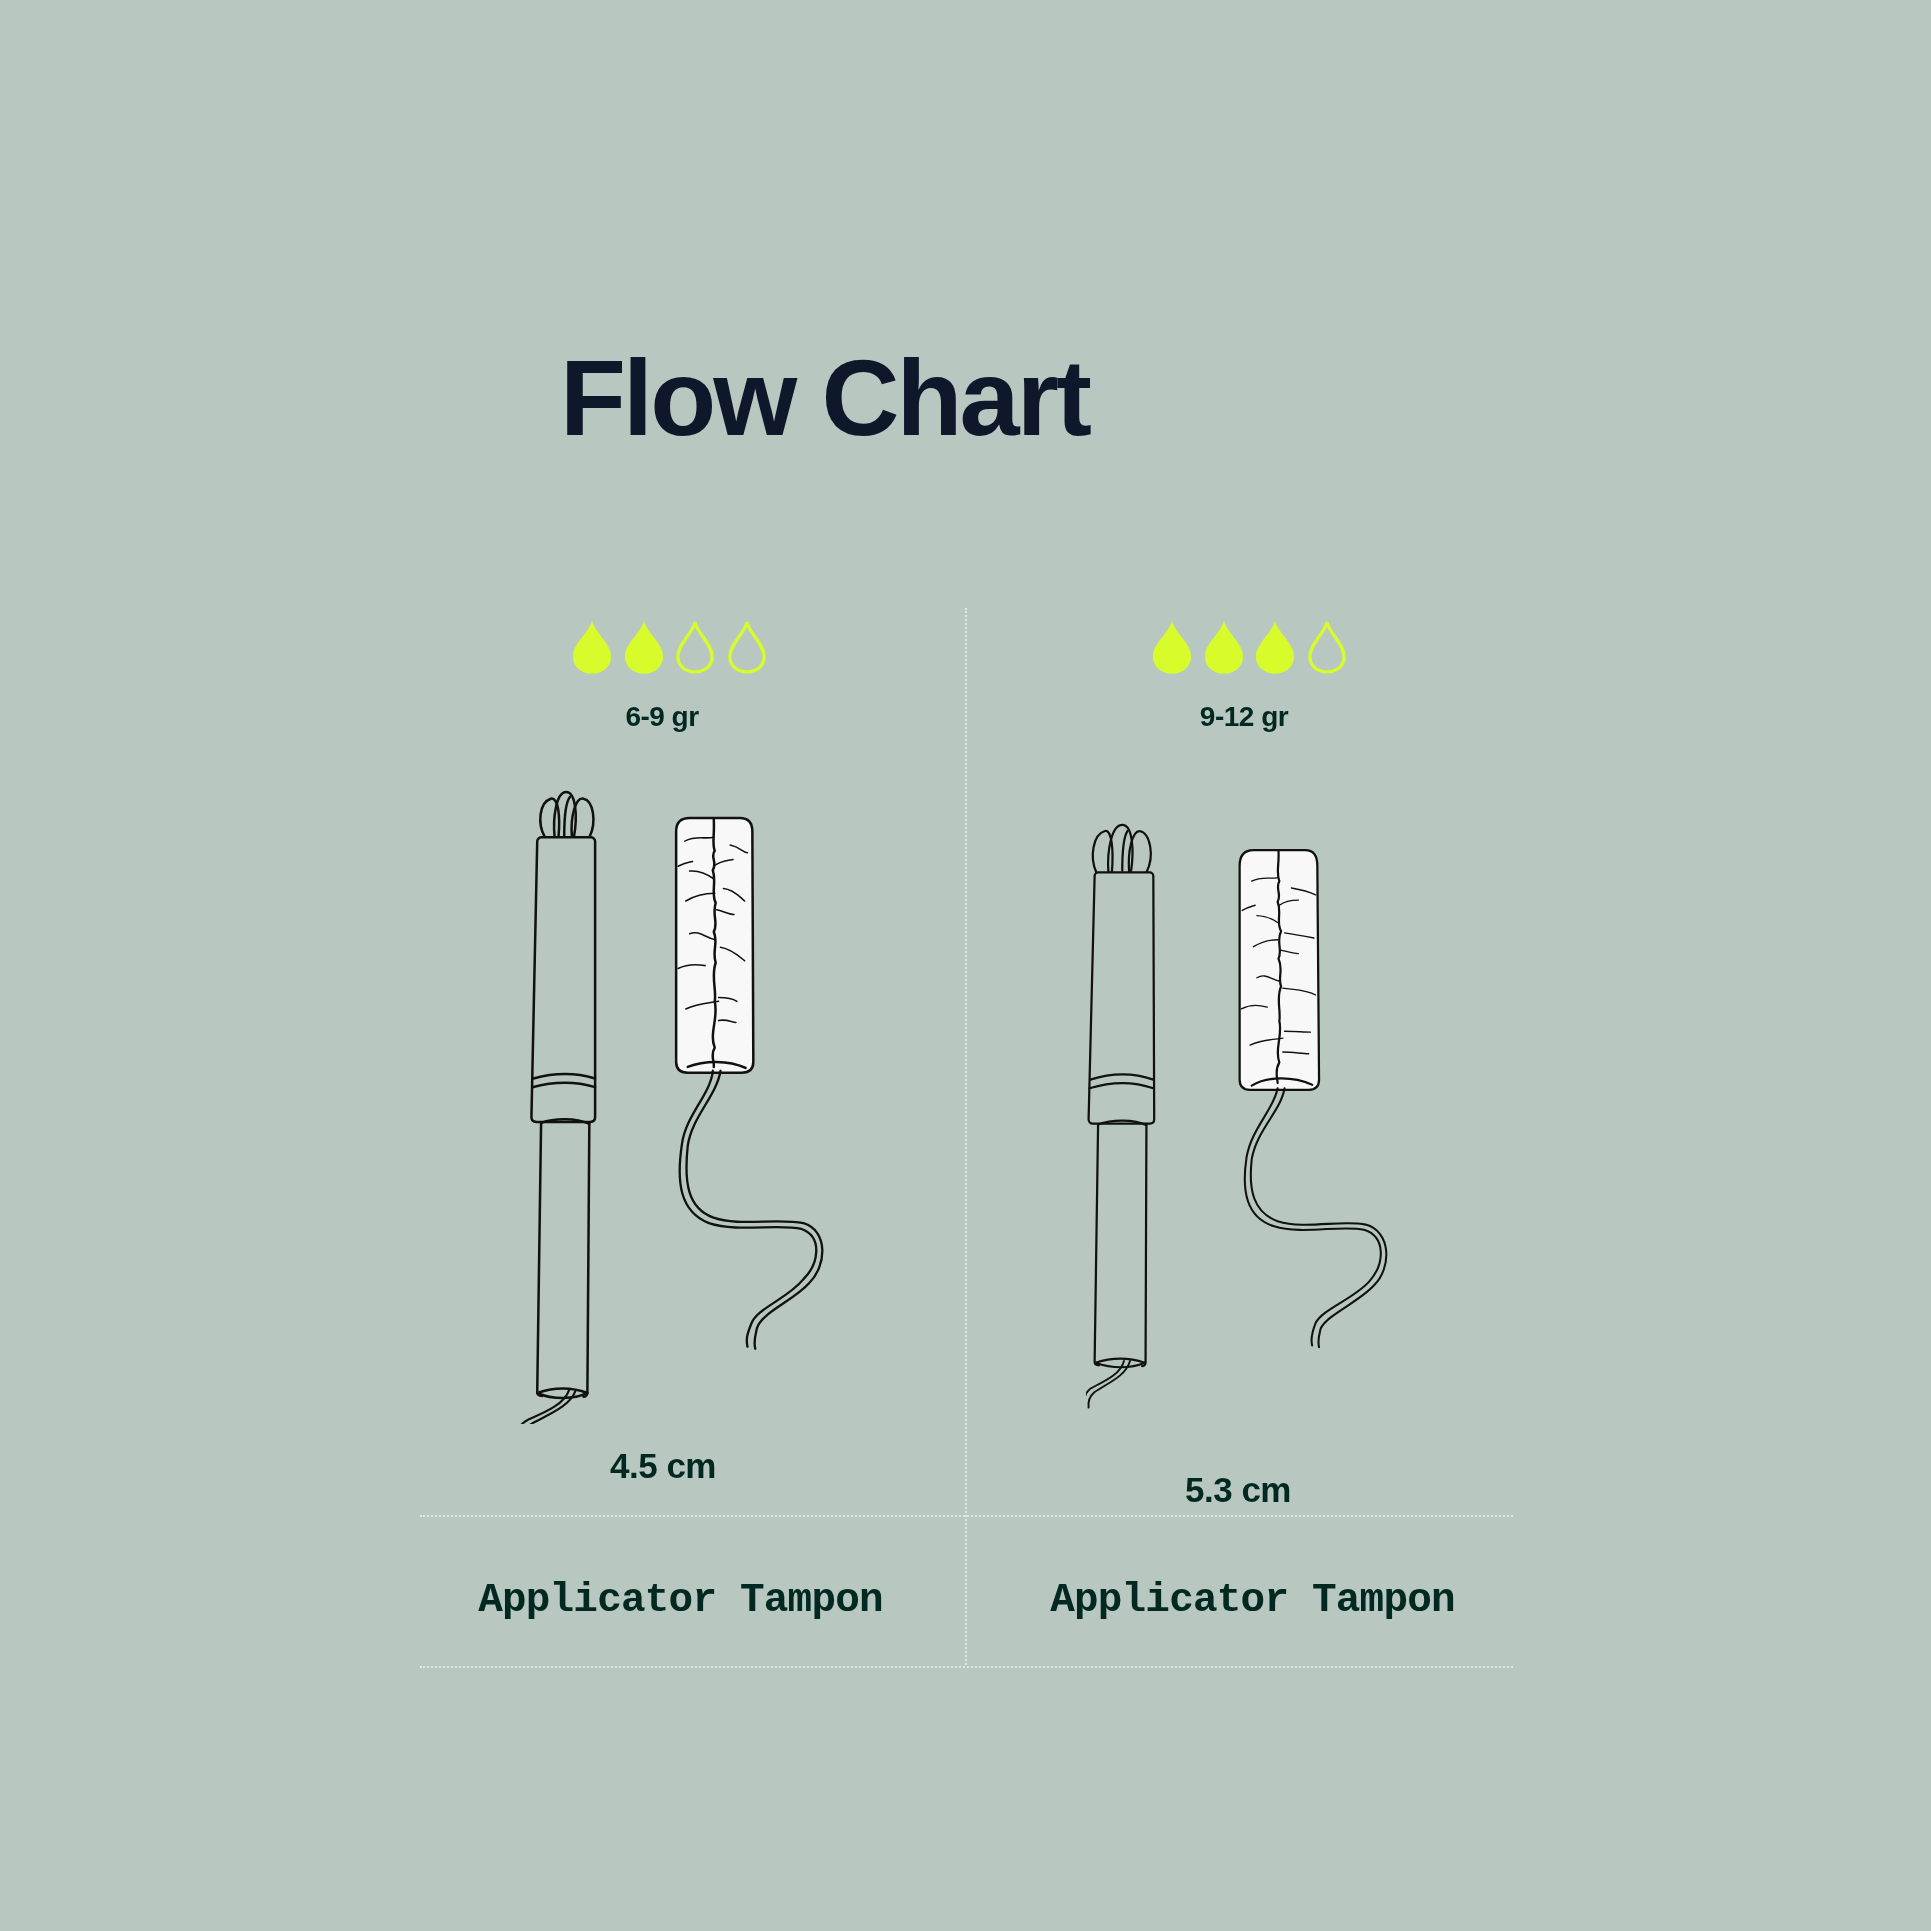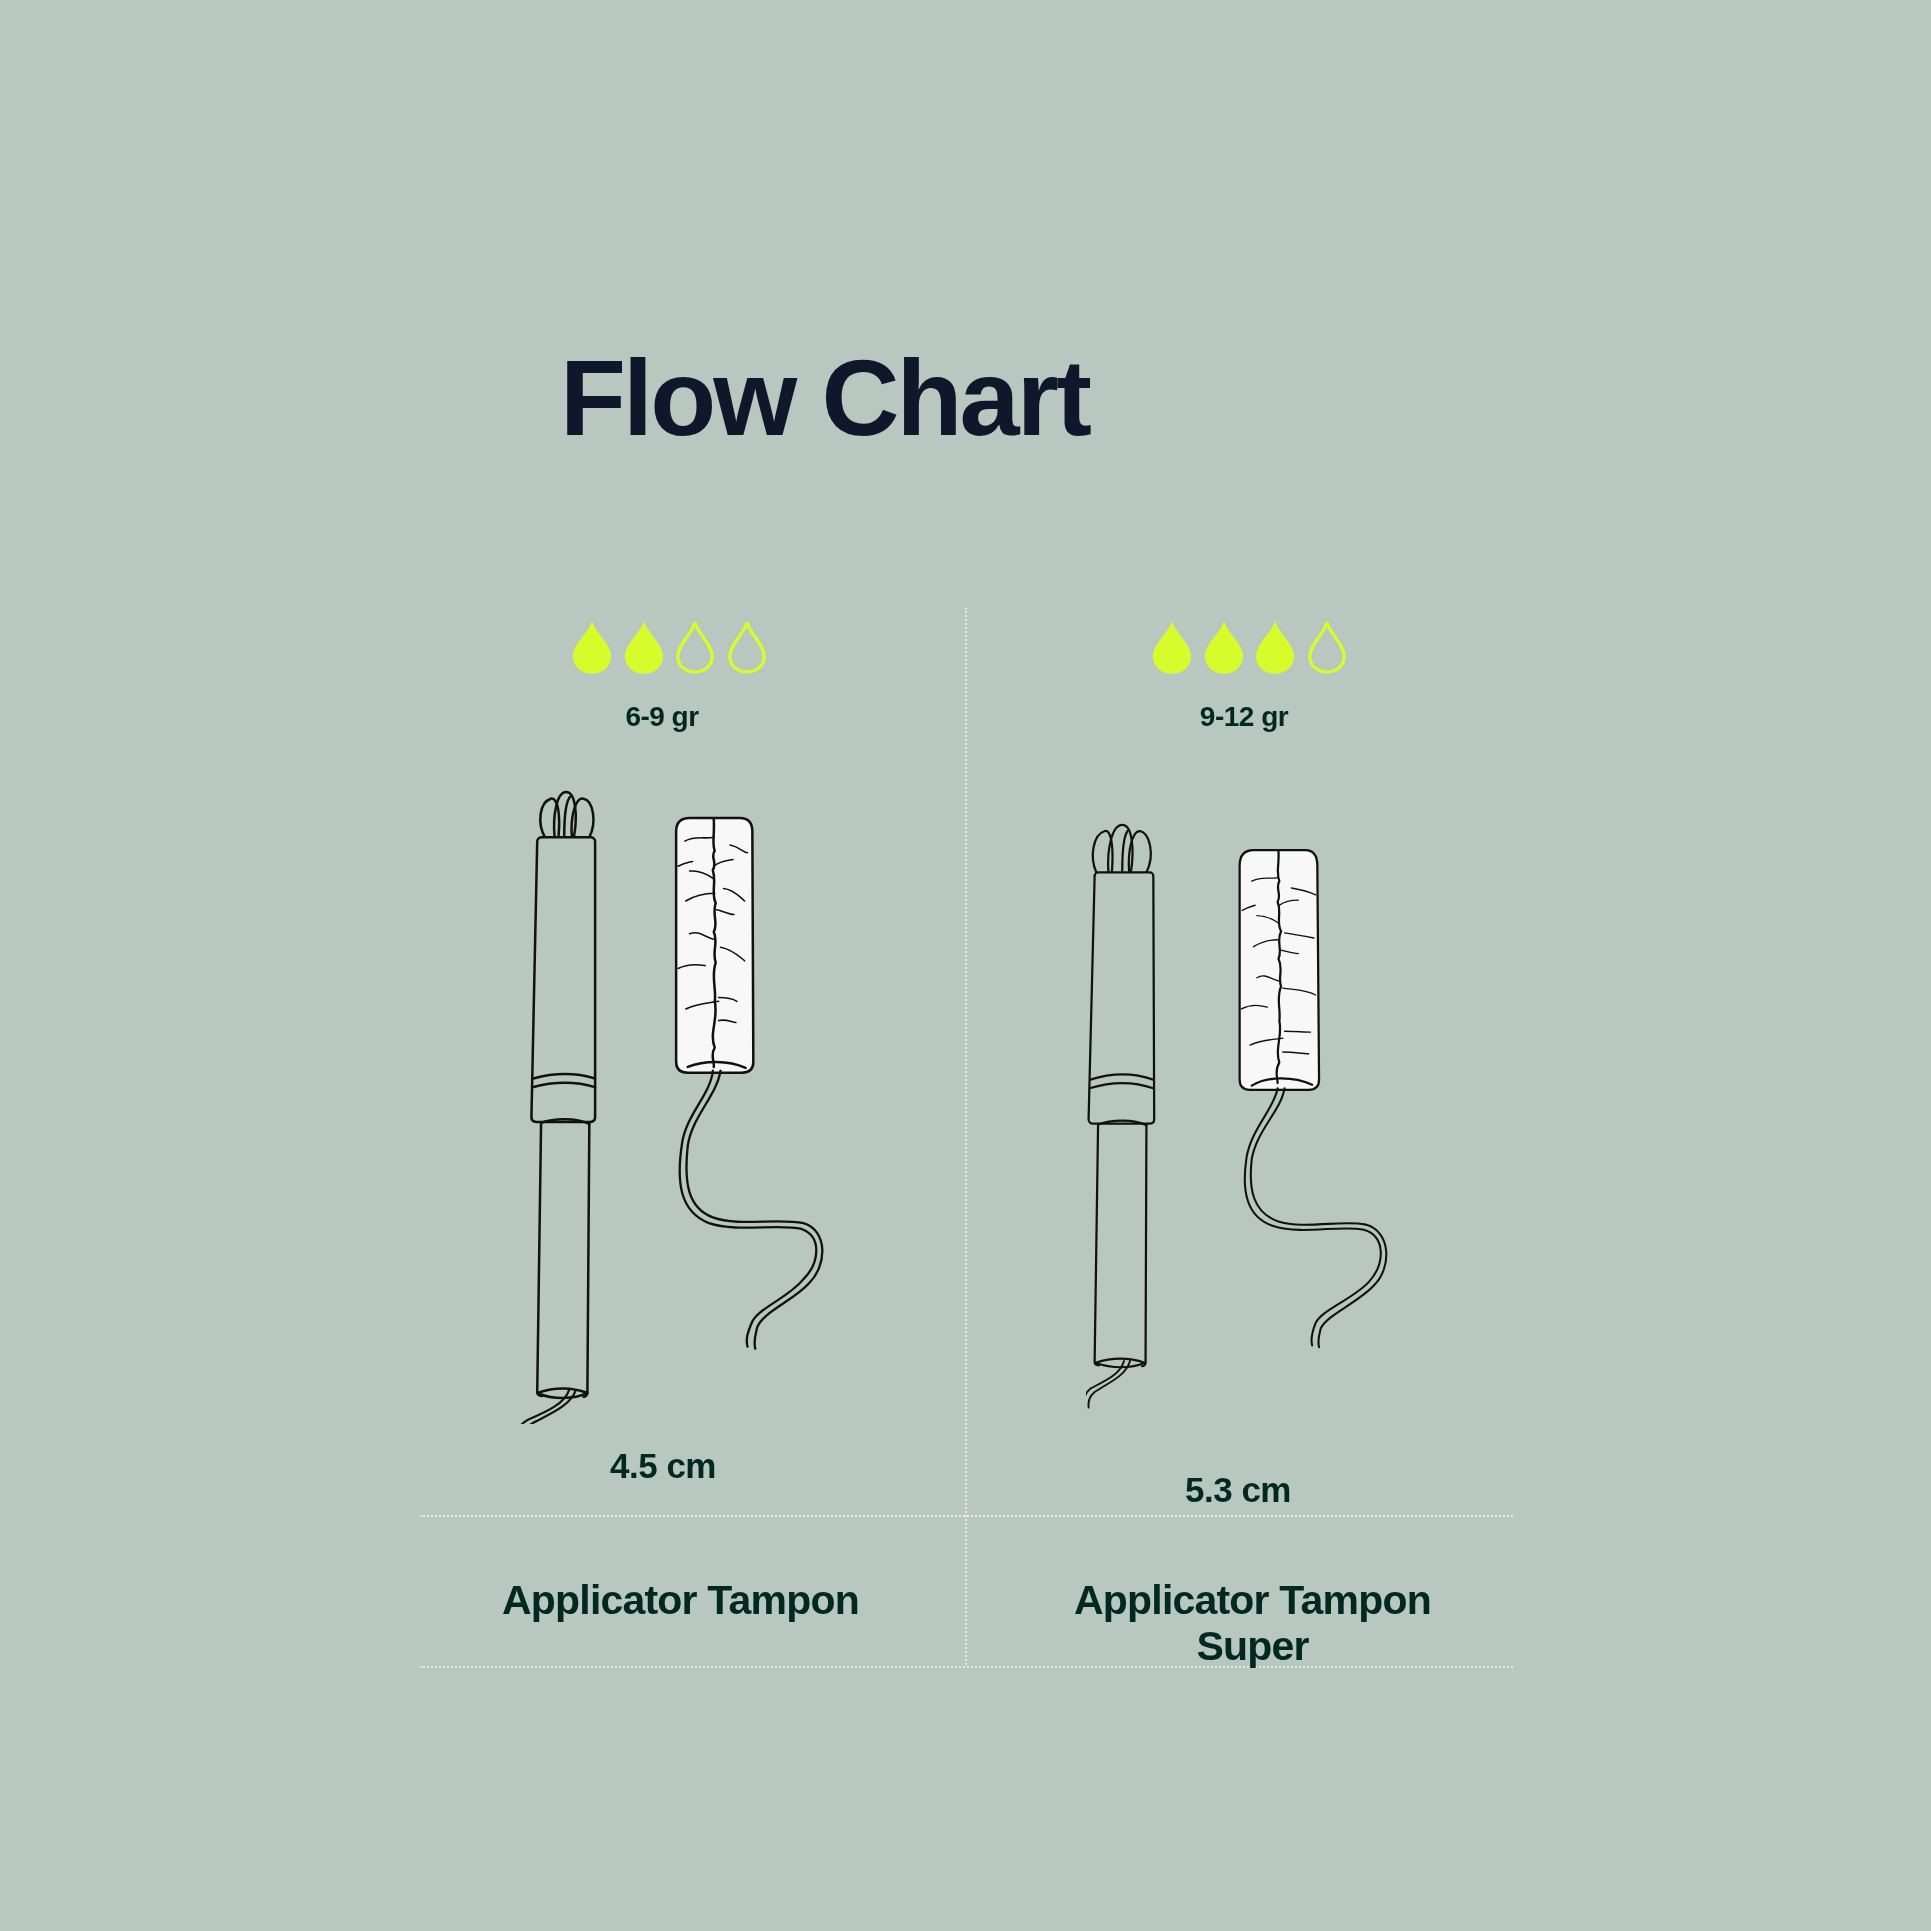--- a/index.html
+++ b/index.html
@@ -101,7 +101,7 @@
       letter-spacing: -0.8px;
       line-height: 46px;
     }
-    .product-name span { display: block; }
+    .product-name span { display: block; font-family: Liberation Mono, monospace; }
   </style>
 </head>
 <body>

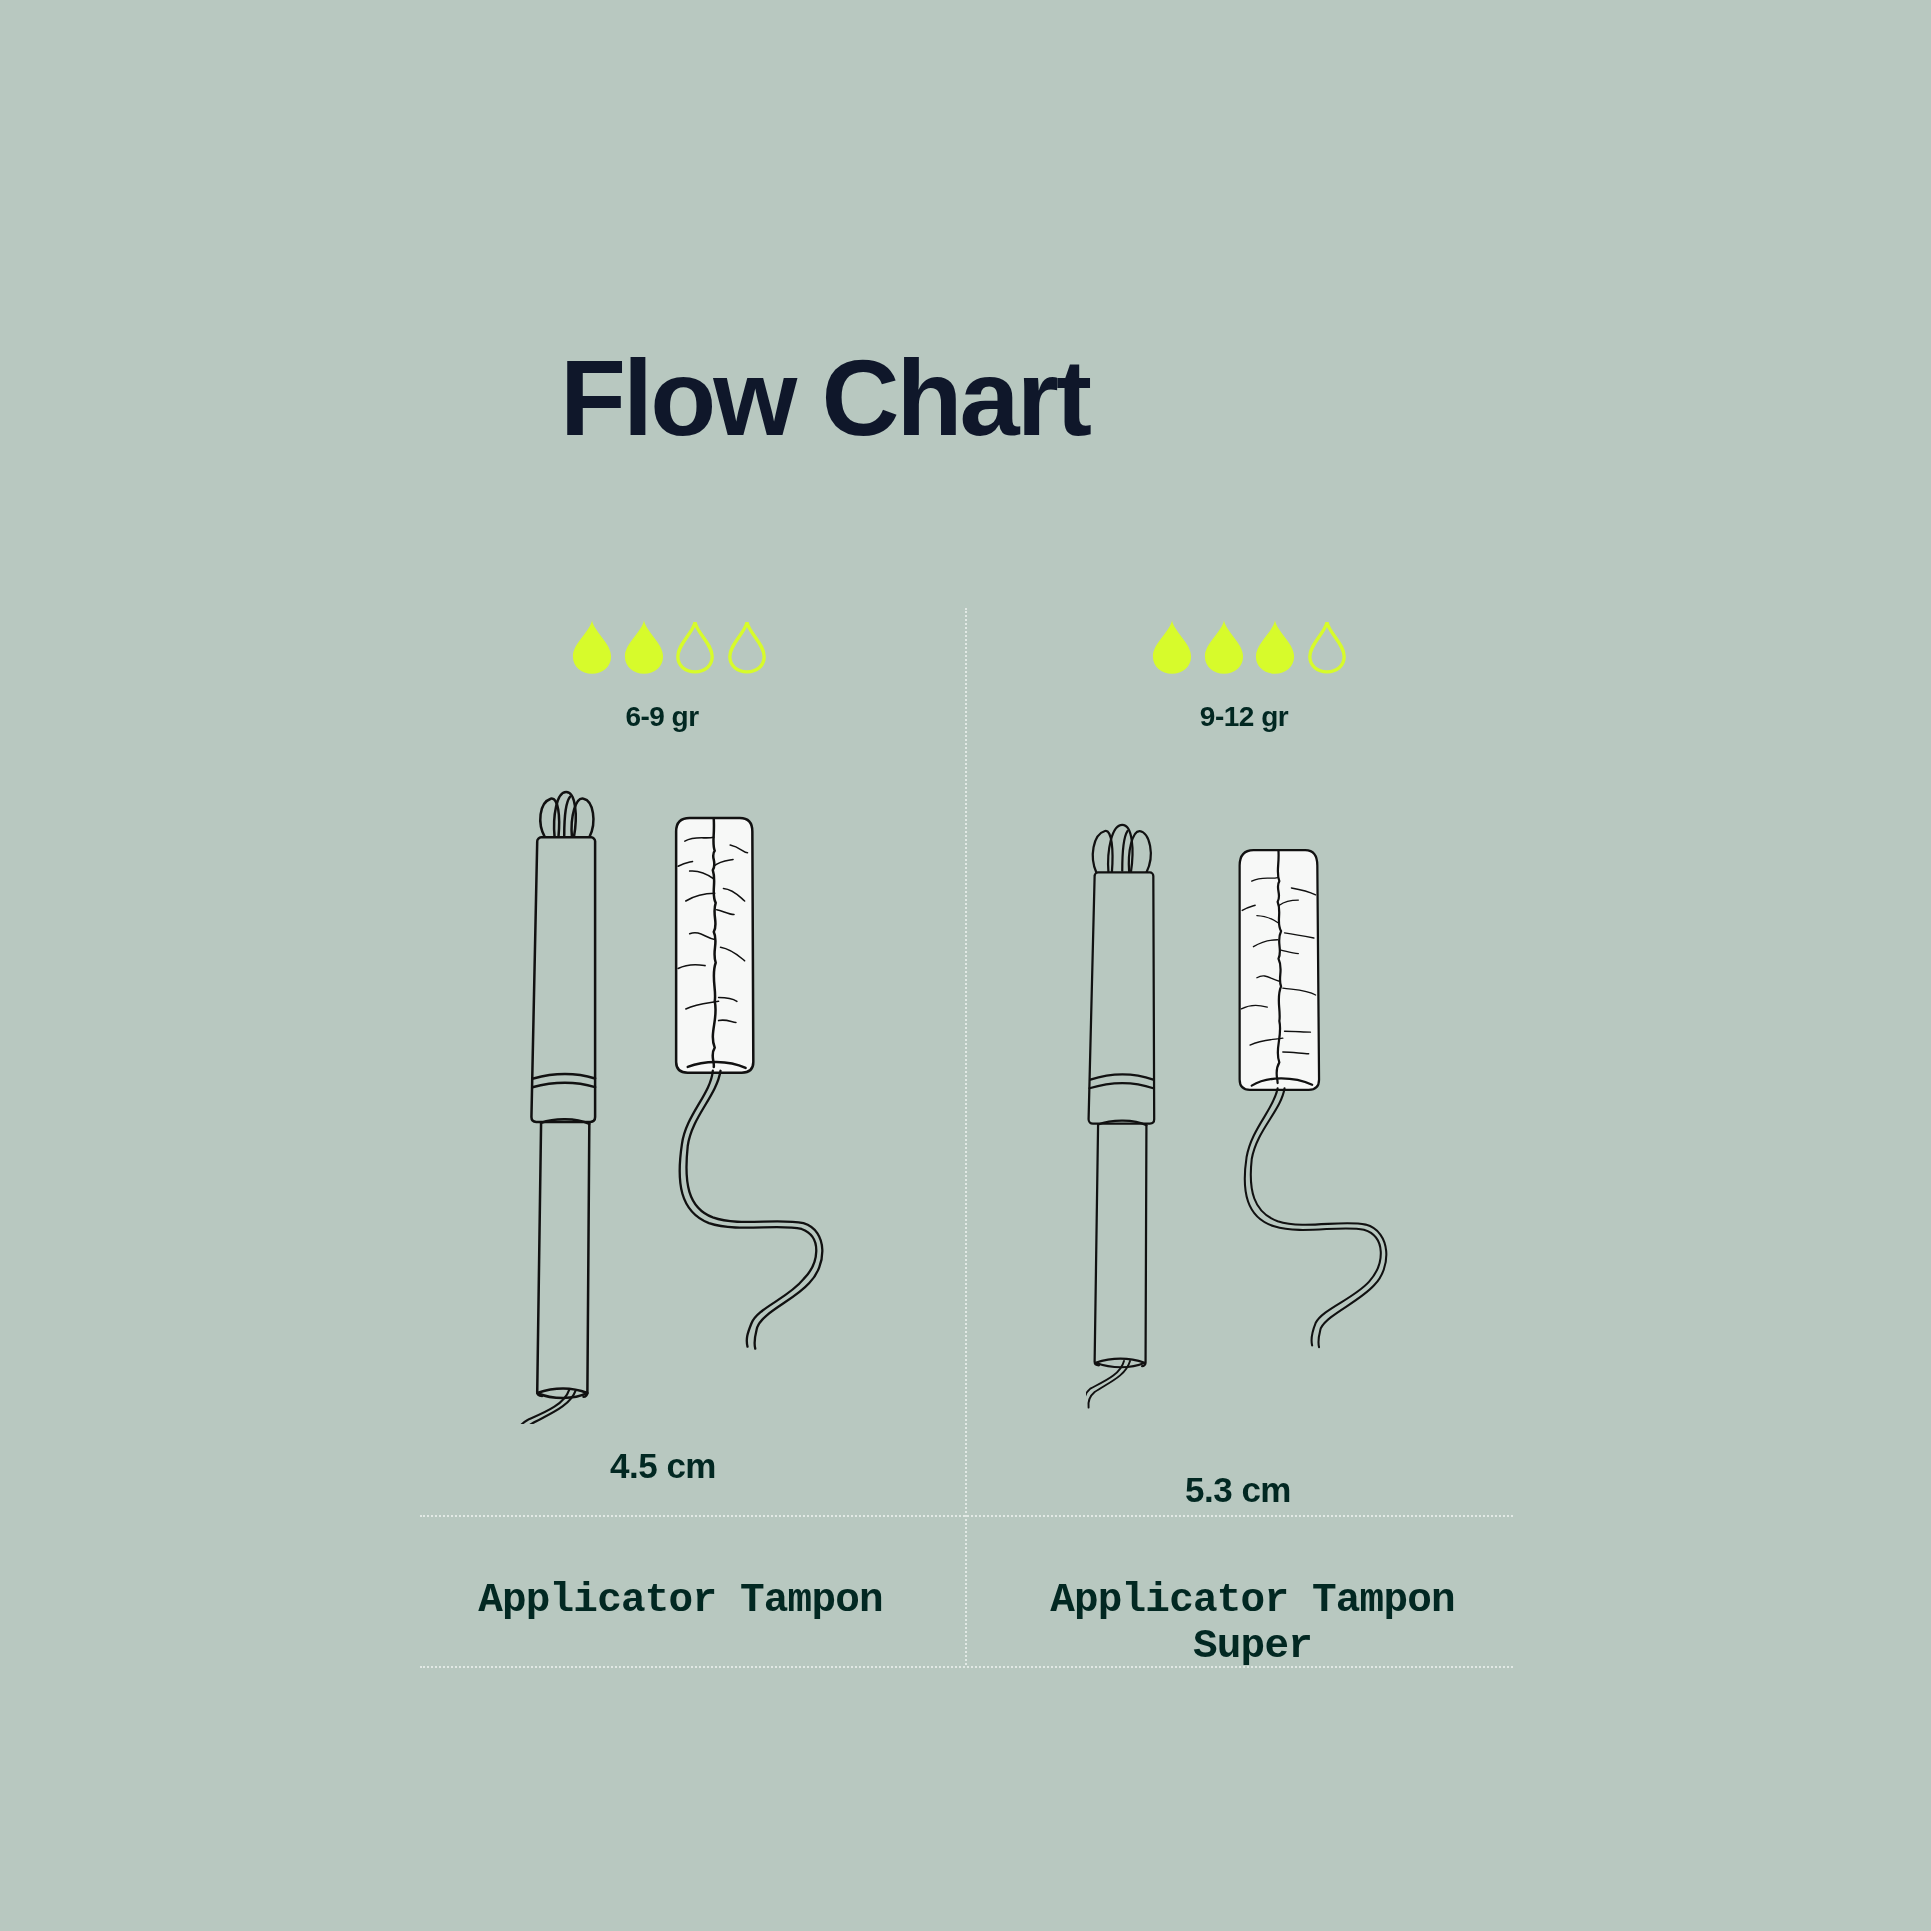--- a/index.html
+++ b/index.html
@@ -250,7 +250,6 @@
   <div class="length" style="left:113px;margin-top:24px;">5.3 cm</div>
   <h2 class="product-name" style="left:31px;">
     <span>Applicator Tampon</span>
-    <span>Super</span>
   </h2>
 </section>
 

